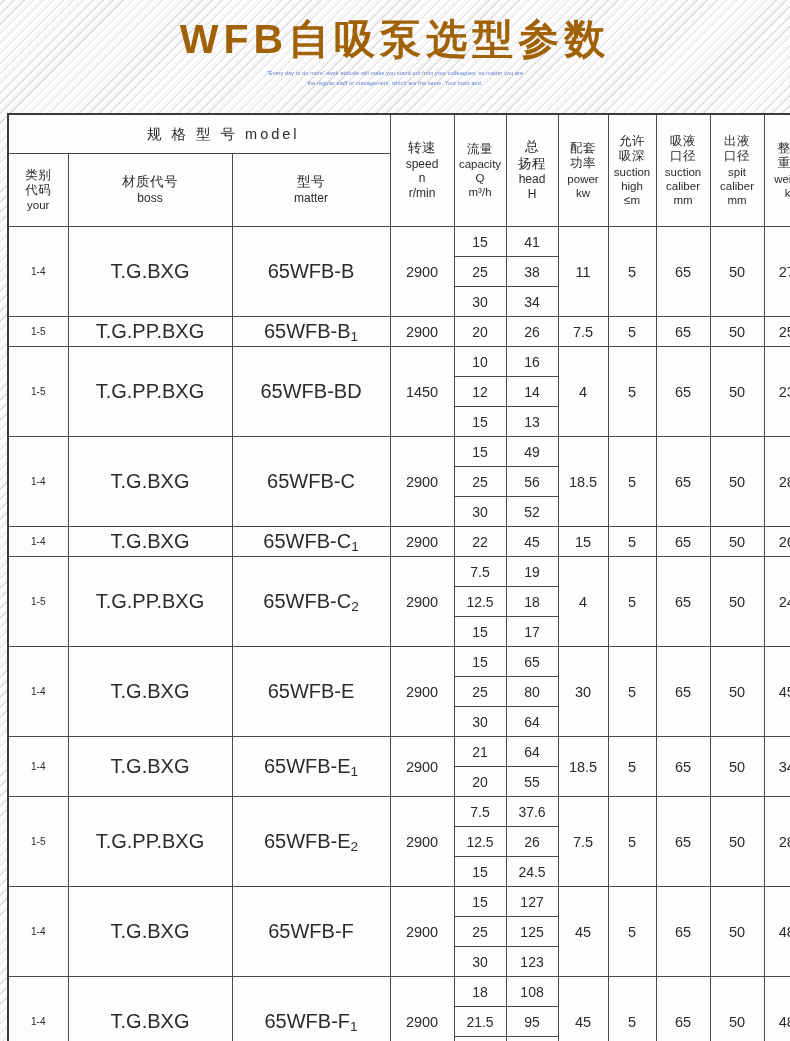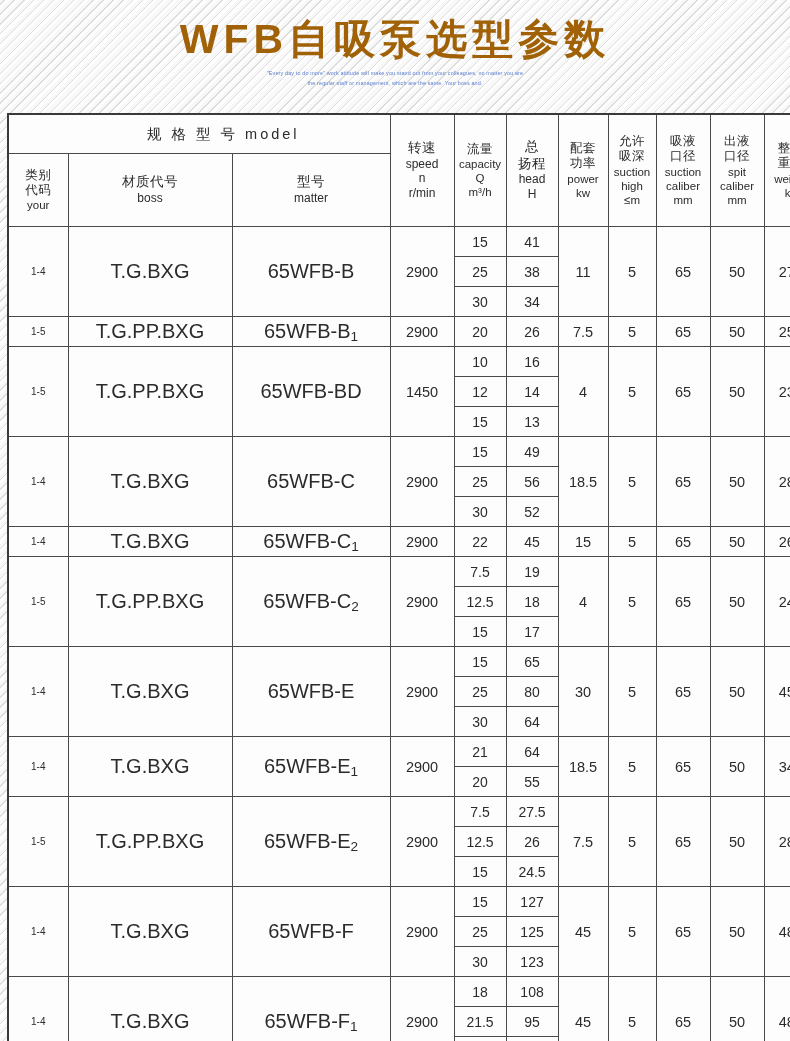--- a/index.html
+++ b/index.html
@@ -331,7 +331,7 @@
           <td rowspan="3" class="cell-main">65WFB-E<sub>2</sub></td>
           <td rowspan="3" class="cell-num">2900</td>
           <td class="cell-q">7.5</td>
-          <td class="cell-q">27.5</td>
+          <td class="cell-q">37.6</td>
           <td rowspan="3" class="cell-num">7.5</td>
           <td rowspan="3" class="cell-num">5</td>
           <td rowspan="3" class="cell-num">65</td>

